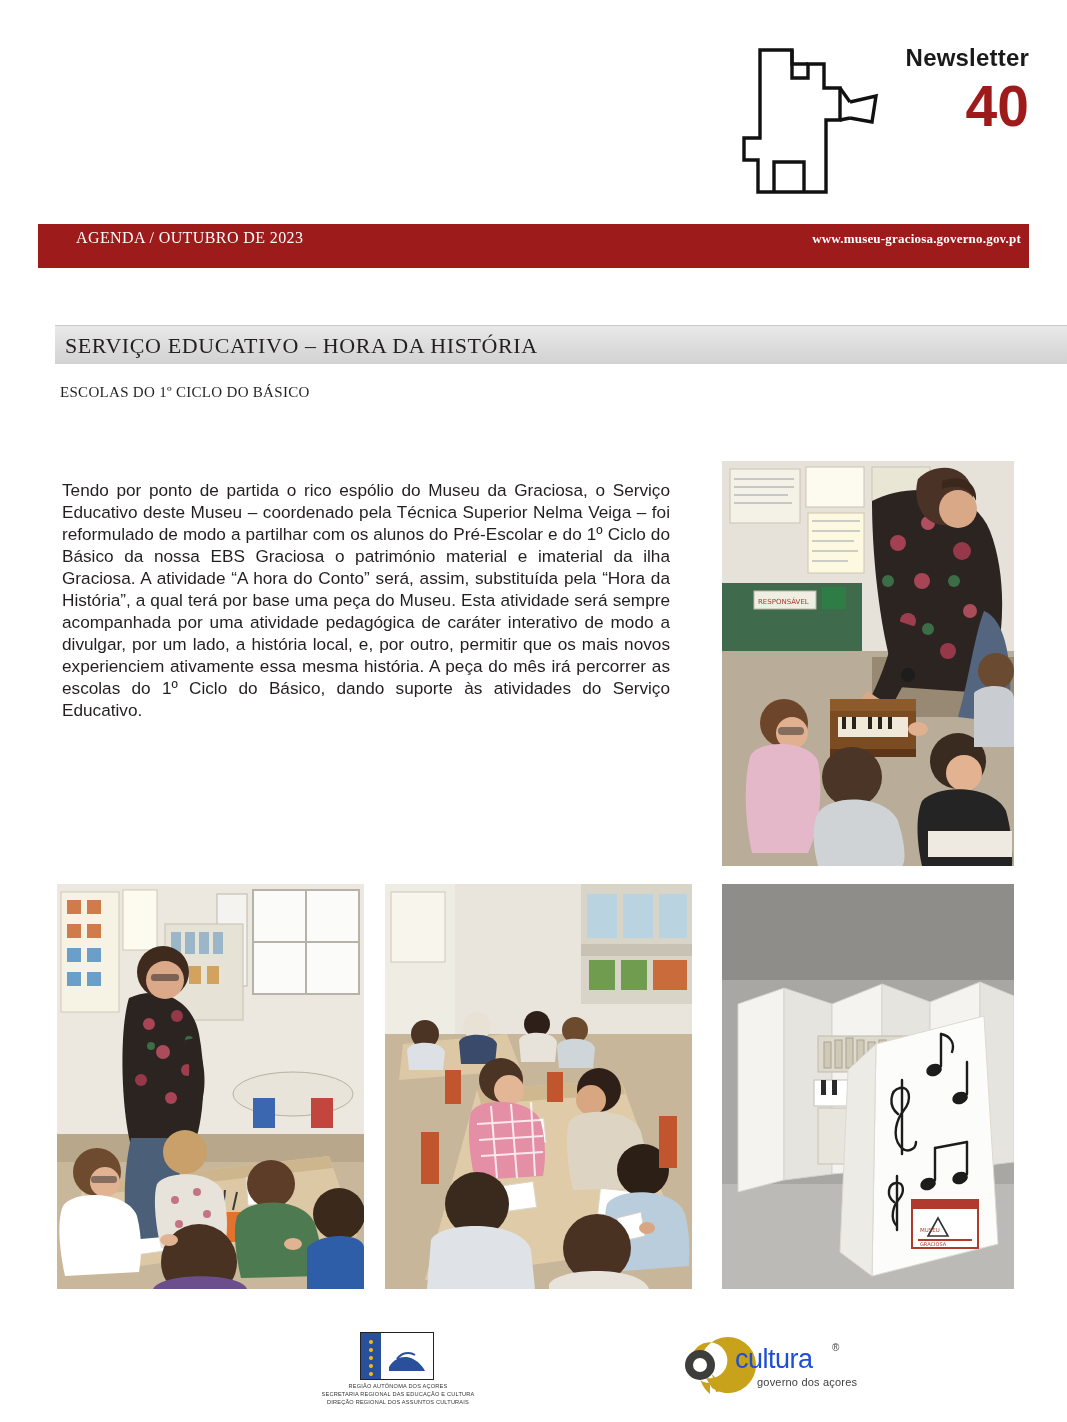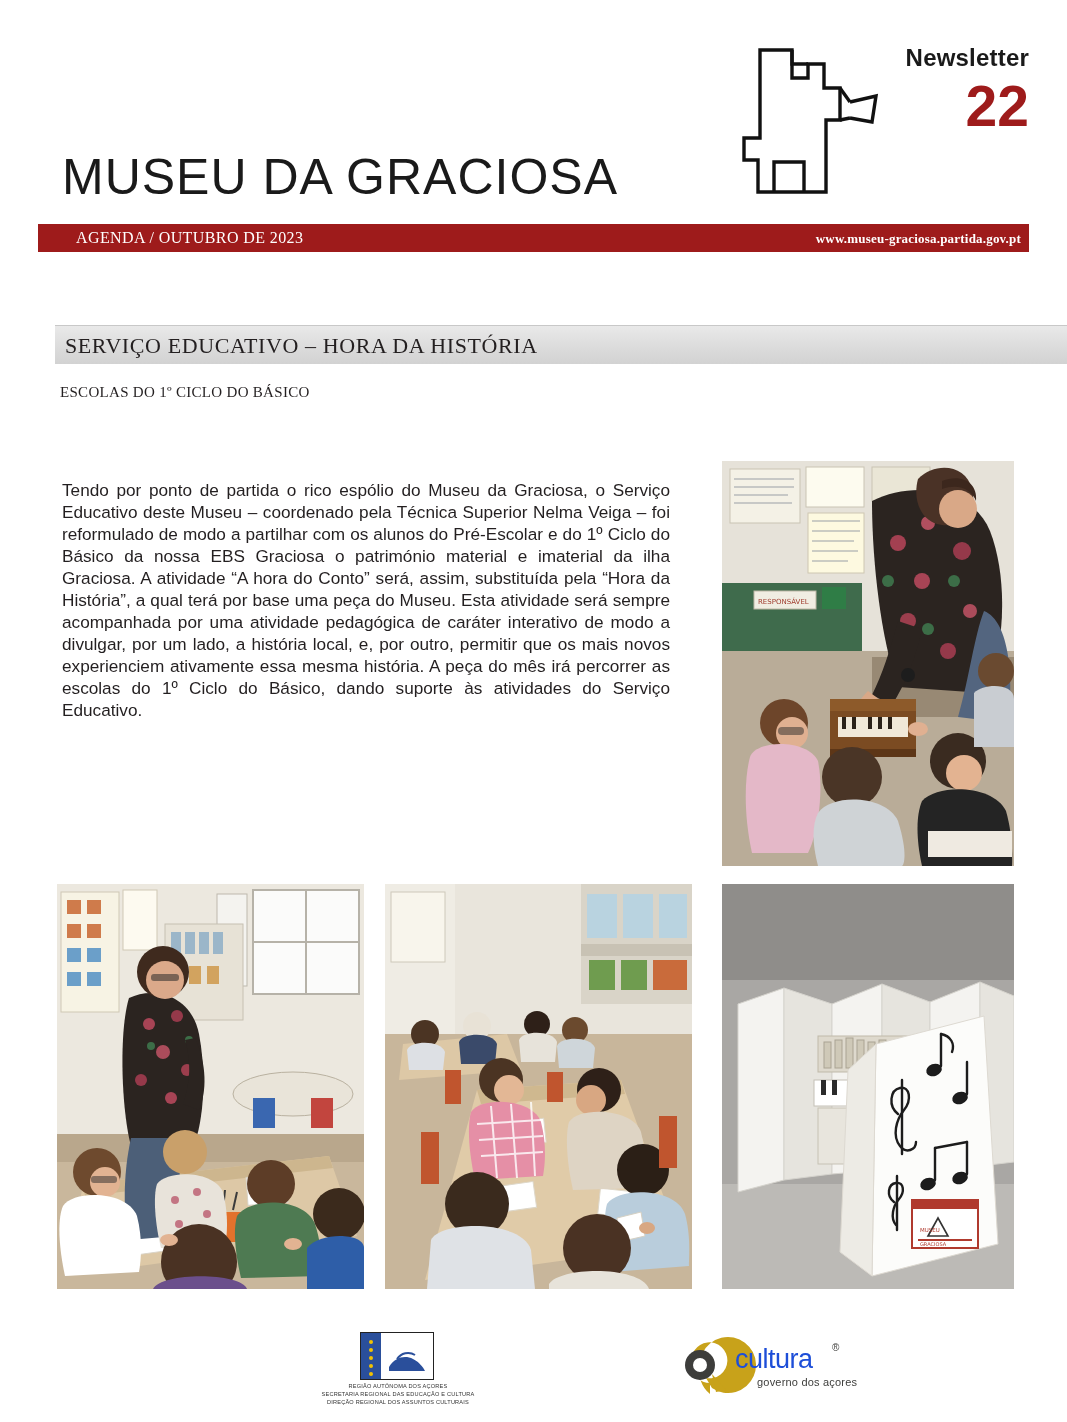--- a/index.html
+++ b/index.html
@@ -213,7 +213,7 @@
 <div class="masthead">
 
   <div class="newsletter-label">Newsletter</div>
-  <div class="newsletter-number">22</div>
+  <div class="newsletter-number">40</div>
 
   <div class="museum-title">MUSEU DA GRACIOSA</div>
 

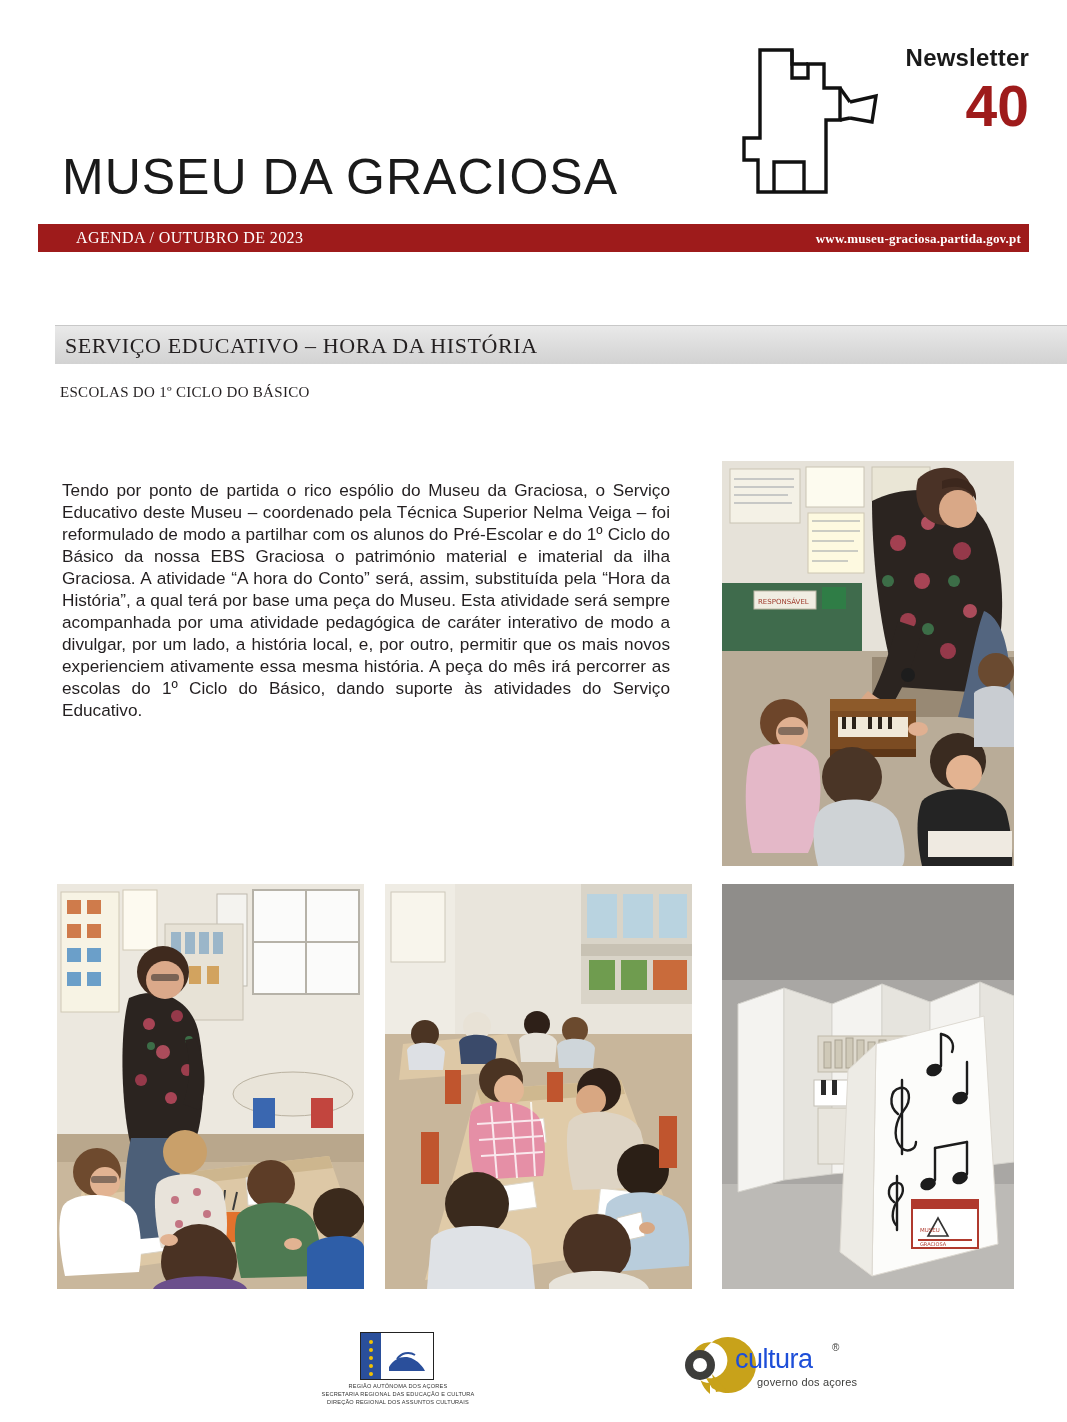--- a/index.html
+++ b/index.html
@@ -215,7 +215,6 @@
   <div class="newsletter-label">Newsletter</div>
   <div class="newsletter-number">40</div>
 
-  <div class="museum-title">MUSEU DA GRACIOSA</div>
 
   <svg class="windmill" viewBox="0 0 180 175">
     <g fill="none" stroke="#111111" stroke-width="3.4" stroke-linejoin="miter" stroke-linecap="butt">

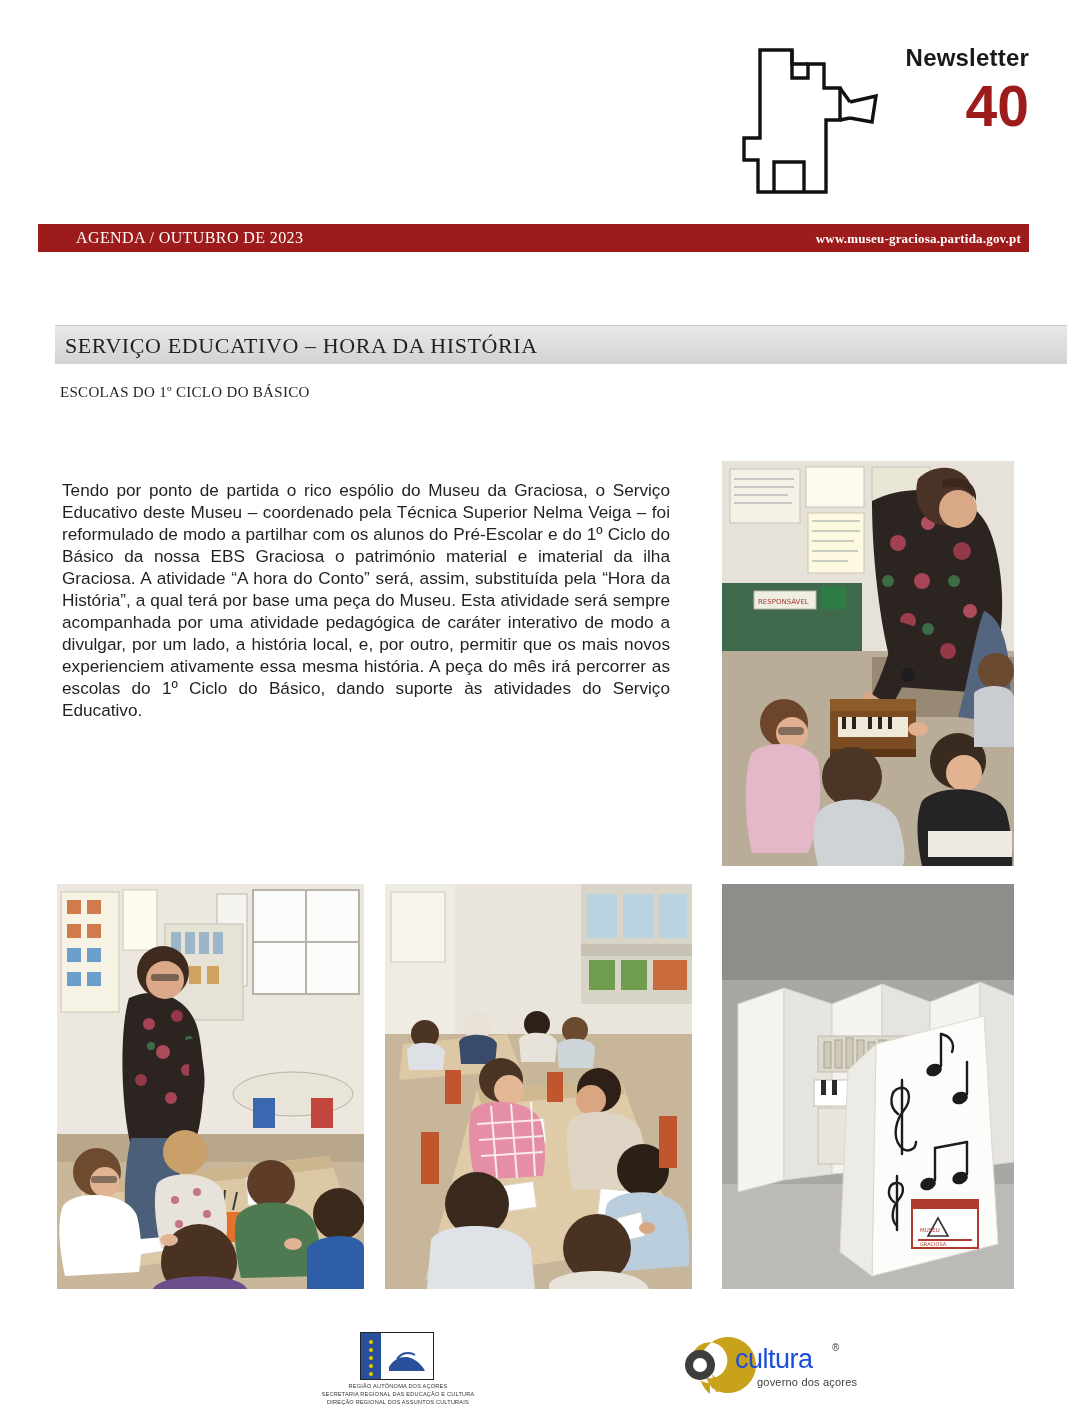--- a/index.html
+++ b/index.html
@@ -68,7 +68,7 @@
     top: 224px;
     left: 38px;
     right: 38px;
-    height: 28px;
+    height: 44px;
     background: #9e1b1b;
     color: #ffffff;
   }

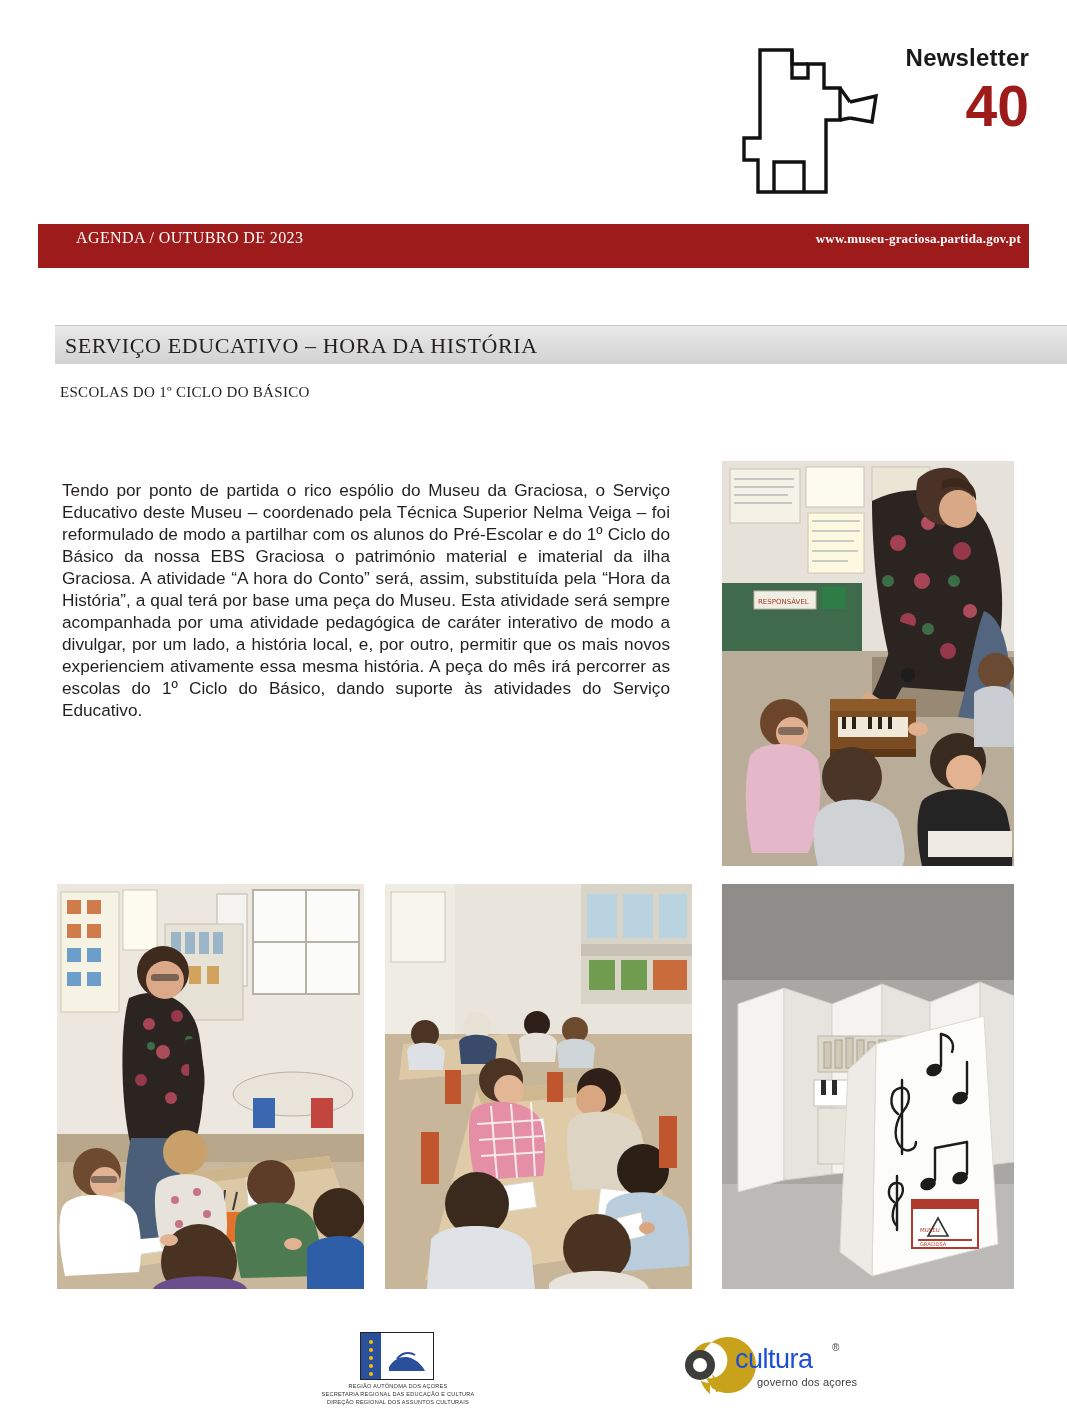--- a/index.html
+++ b/index.html
@@ -235,7 +235,7 @@
 
 <div class="agenda-bar">
   <span class="agenda-text">AGENDA  / OUTUBRO  DE 2023</span>
-  <span class="agenda-url">www.museu-graciosa.partida.gov.pt</span>
+  <span class="agenda-url">www.museu-graciosa.governo.gov.pt</span>
 </div>
 
 <div class="section-header">

